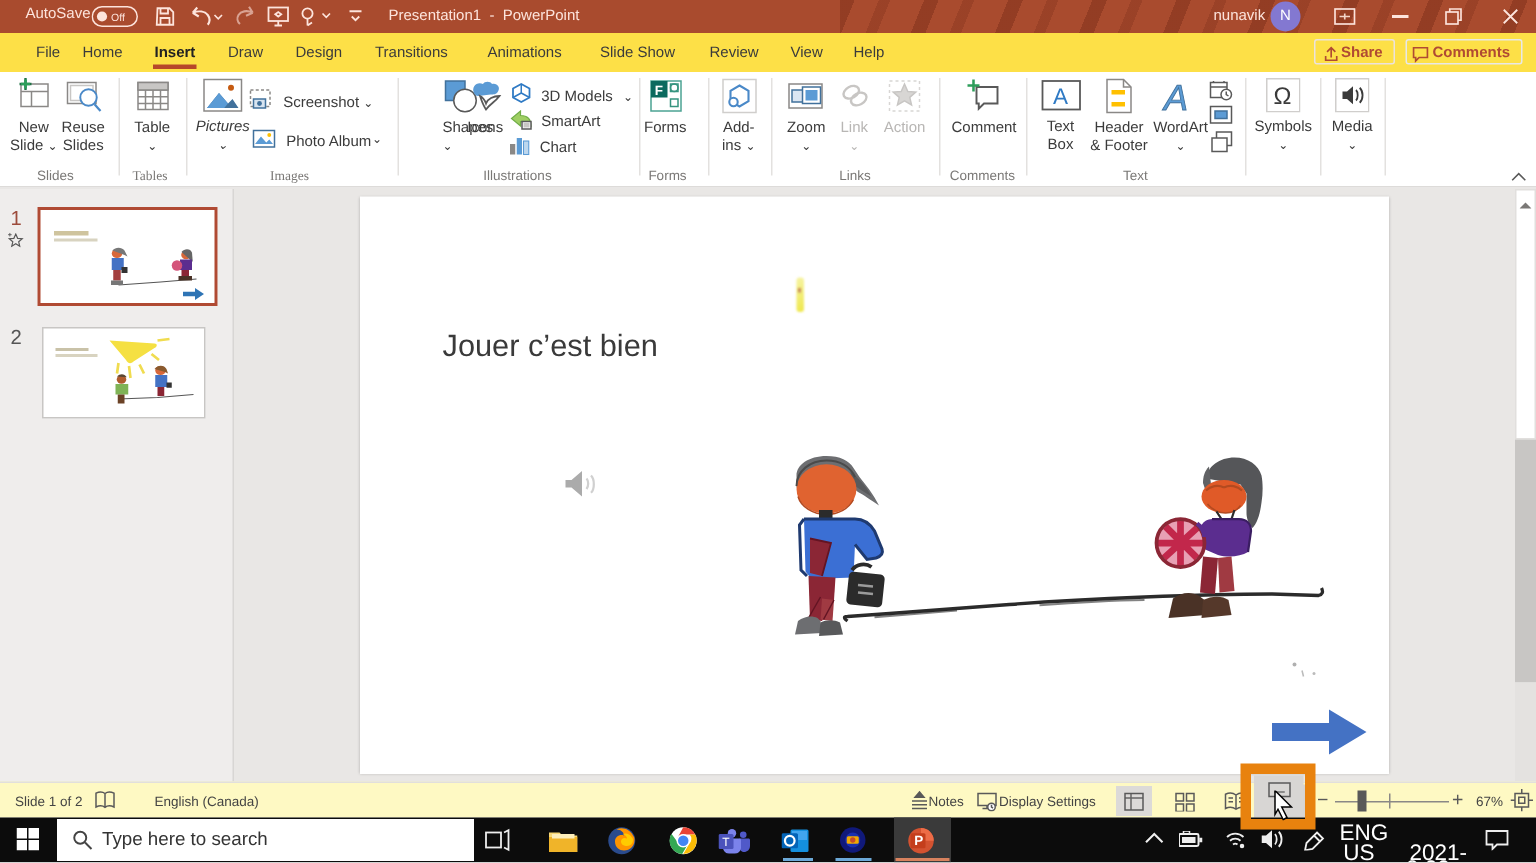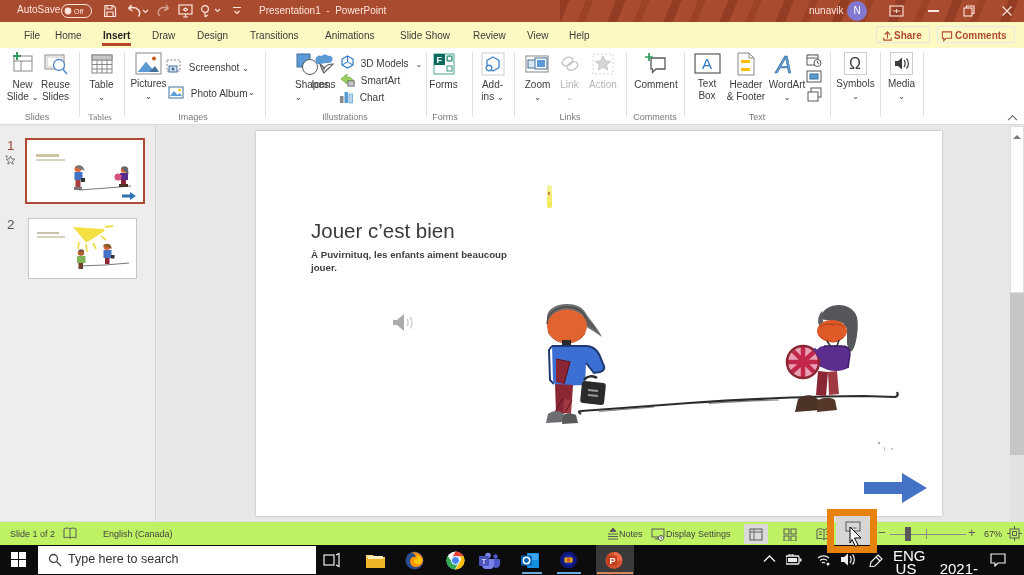--- a/index.html
+++ b/index.html
@@ -11,7 +11,7 @@
 #titlebar .t{position:absolute;top:4px;}
 #searchbox{position:absolute;left:398px;top:2px;width:271px;height:18px;background:#f4ddd6;border-radius:2px;color:#4a4a4a;font-size:10.5px;line-height:18px;}
 
-#tabrow{position:absolute;left:0;top:22px;width:1024px;height:26px;background:#fef9c3;font-size:10px;color:#3b3b3b;}
+#tabrow{position:absolute;left:0;top:22px;width:1024px;height:26px;background:#fde047;font-size:10px;color:#3b3b3b;}
 .tab{position:absolute;top:8px;}
 .tab.active{font-weight:bold;color:#222;}
 .tab.active::after{content:"";position:absolute;left:-1px;right:-1px;bottom:-5px;height:3px;background:#b7472a;}

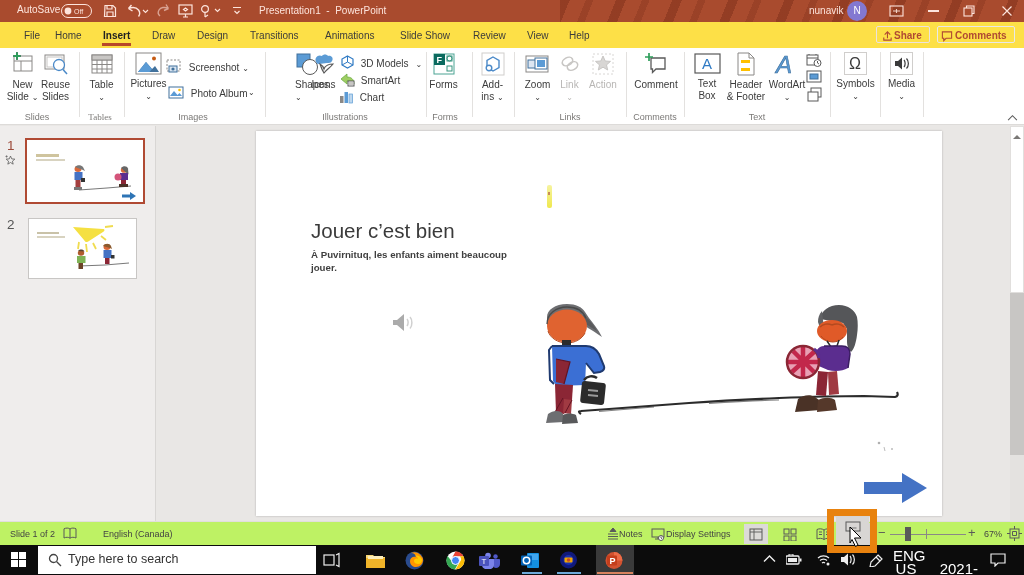--- a/index.html
+++ b/index.html
@@ -165,7 +165,7 @@
     <div>Table<br><span style="font-size:8px;">⌄</span></div>
   </div>
 
-  <div class="bigbtn" style="left:126px;width:45px;">
+  <div class="bigbtn" style="left:126px;width:45px;font-style:italic;">
     <svg width="27" height="23" viewBox="0 0 27 23">
       <rect x="1" y="1" width="25" height="21" fill="#fff" stroke="#8a8886"></rect>
       <circle cx="19" cy="6.5" r="2" fill="#c55a11"></circle>

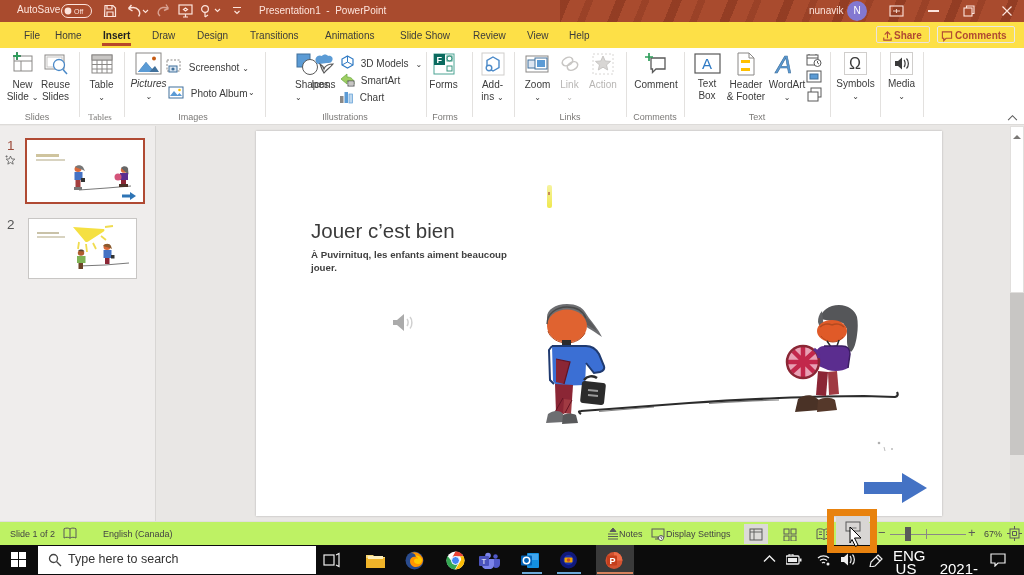--- a/index.html
+++ b/index.html
@@ -129,7 +129,7 @@
 
   <div class="glabel" style="left:17px;width:40px;">Slides</div>
   <div class="glabel" style="left:80px;width:40px;font-family:Liberation Serif, serif;">Tables</div>
-  <div class="glabel" style="left:173px;width:40px;">Images</div>
+  <div class="glabel" style="left:173px;width:40px;font-family:Liberation Serif, serif;">Images</div>
   <div class="glabel" style="left:315px;width:60px;">Illustrations</div>
   <div class="glabel" style="left:425px;width:40px;">Forms</div>
   <div class="glabel" style="left:550px;width:40px;">Links</div>

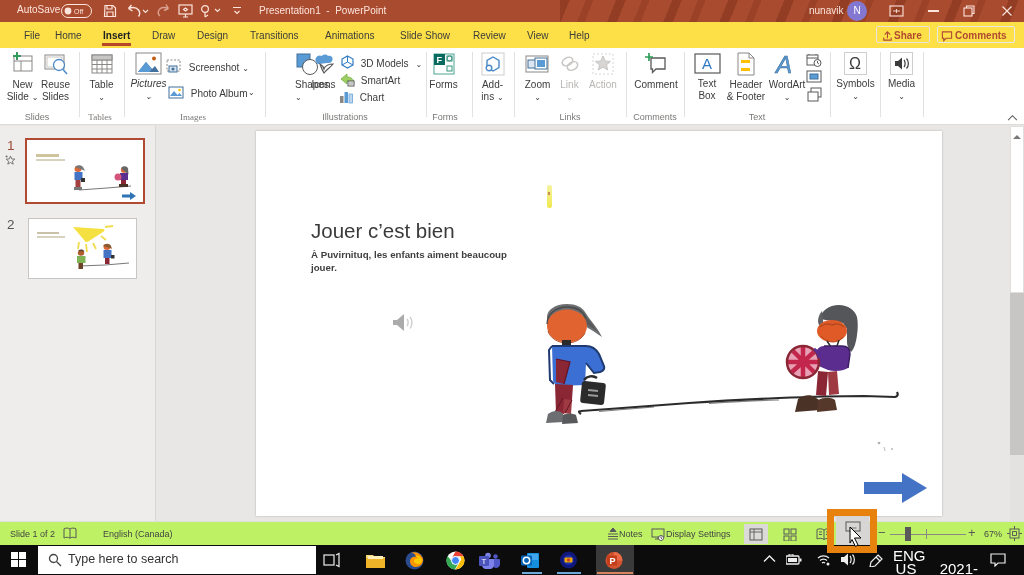--- a/index.html
+++ b/index.html
@@ -25,7 +25,7 @@
 
 #content{position:absolute;left:0;top:126px;width:1024px;height:395px;background:#e9e7e5;}
 #panel{position:absolute;left:0;top:0;width:156px;height:395px;background:#efedec;border-right:1px solid #d8d6d4;}
-#slide{position:absolute;left:256px;top:5px;width:686px;height:385px;background:#ffffff;box-shadow:0 0 2px rgba(0,0,0,.25);}
+#slide{position:absolute;left:240px;top:5px;width:686px;height:385px;background:#ffffff;box-shadow:0 0 2px rgba(0,0,0,.25);}
 #vsb{position:absolute;right:0;top:0;width:14px;height:395px;background:#f3f2f1;}
 
 #statusbar{position:absolute;left:0;top:521px;width:1024px;height:24px;background:#bef264;border-top:1px solid #e1dfdd;font-size:9px;color:#444;}

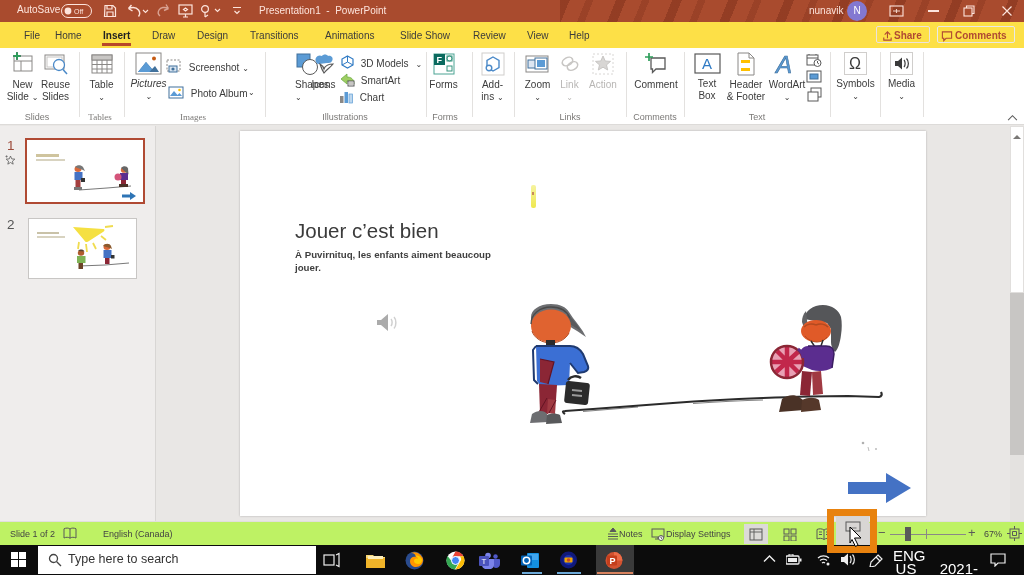--- a/index.html
+++ b/index.html
@@ -405,7 +405,6 @@
 
   <div id="slide">
     <div class="abs" style="left:55px;top:88px;font-size:20.5px;color:#3a3a3a;">Jouer c’est bien</div>
-    <div class="abs" style="left:55px;top:118px;font-size:9.7px;font-weight:bold;line-height:12.5px;color:#3f3f3f;">À Puvirnituq, les enfants aiment beaucoup<br>jouer.</div>
 
     <div class="abs" style="left:291px;top:54px;width:5px;height:23px;background:linear-gradient(#f6f3a0,#efe84e);border-radius:2px;filter:blur(0.7px);"></div>
         <div class="abs" style="left:292px;top:61px;width:2px;height:3px;background:#c88a5a;filter:blur(0.6px);"></div>

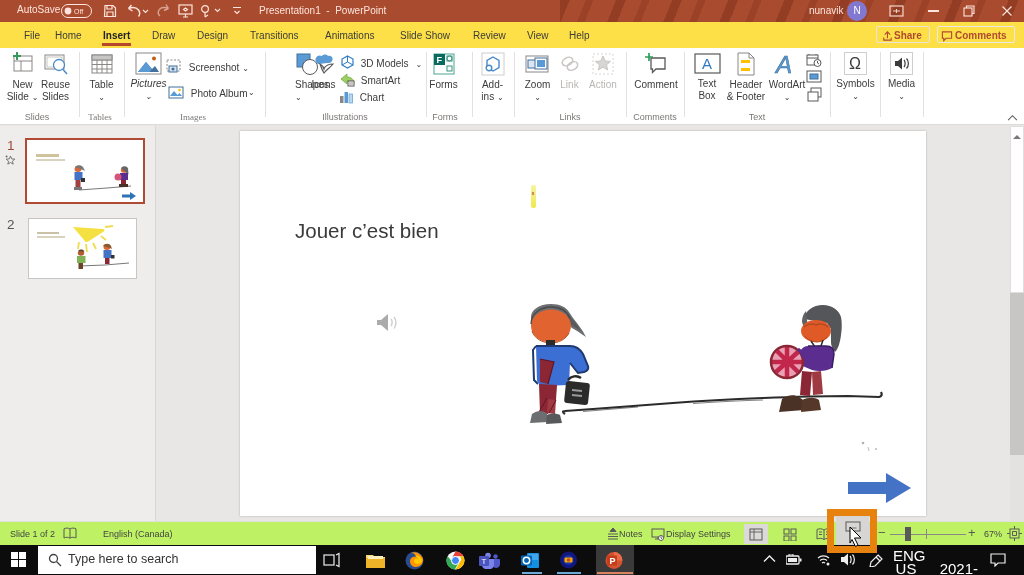--- a/index.html
+++ b/index.html
@@ -28,7 +28,7 @@
 #slide{position:absolute;left:240px;top:5px;width:686px;height:385px;background:#ffffff;box-shadow:0 0 2px rgba(0,0,0,.25);}
 #vsb{position:absolute;right:0;top:0;width:14px;height:395px;background:#f3f2f1;}
 
-#statusbar{position:absolute;left:0;top:521px;width:1024px;height:24px;background:#bef264;border-top:1px solid #e1dfdd;font-size:9px;color:#444;}
+#statusbar{position:absolute;left:0;top:521px;width:1024px;height:24px;background:#fef9c3;border-top:1px solid #e1dfdd;font-size:9px;color:#444;}
 
 #taskbar{position:absolute;left:0;top:545px;width:1024px;height:30px;background:#0c0c0c;color:#fff;}
 #tsearch{position:absolute;left:38px;top:1px;width:278px;height:28px;background:#ffffff;color:#333;font-size:12.5px;}

